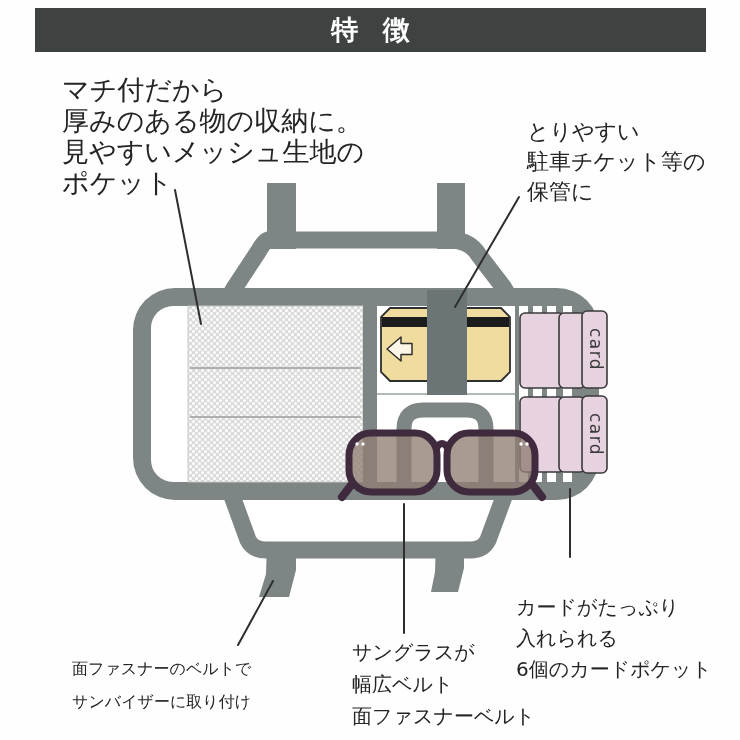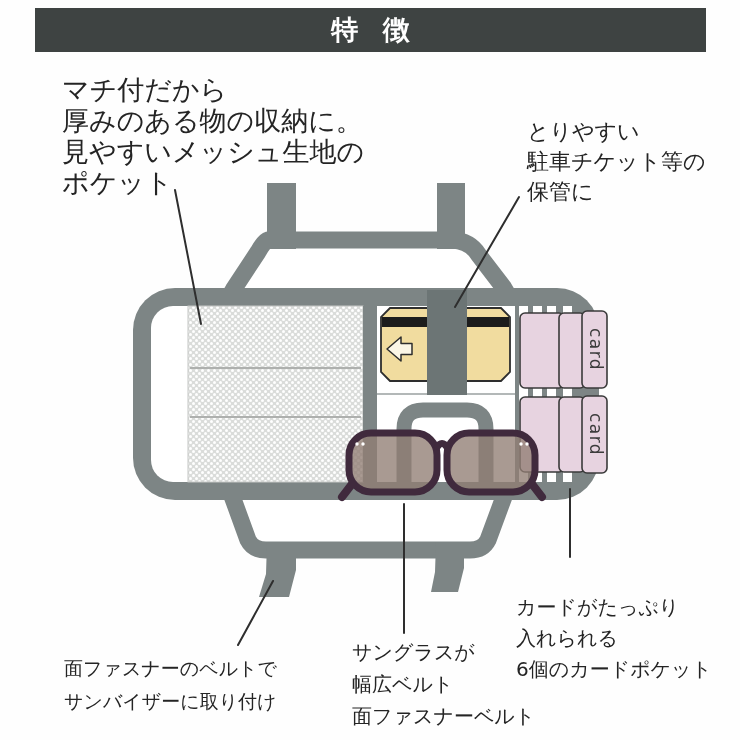--- a/index.html
+++ b/index.html
@@ -23,7 +23,7 @@
   }
   .ann-mesh{left:62px;top:74px;font-size:27px;line-height:31px;}
   .ann-belt{left:527px;top:117px;font-size:22px;line-height:30px;}
-  .ann-attach{left:64px;top:652px;font-size:19px;line-height:33px;}
+  .ann-attach{left:72px;top:652px;font-size:16px;line-height:33px;}
   .ann-sun{left:352px;top:636px;font-size:20px;line-height:32px;}
   .ann-cards{left:516px;top:560px;font-size:20px;line-height:31px;margin-top:32px;}
   svg{position:absolute;left:0;top:0;}

